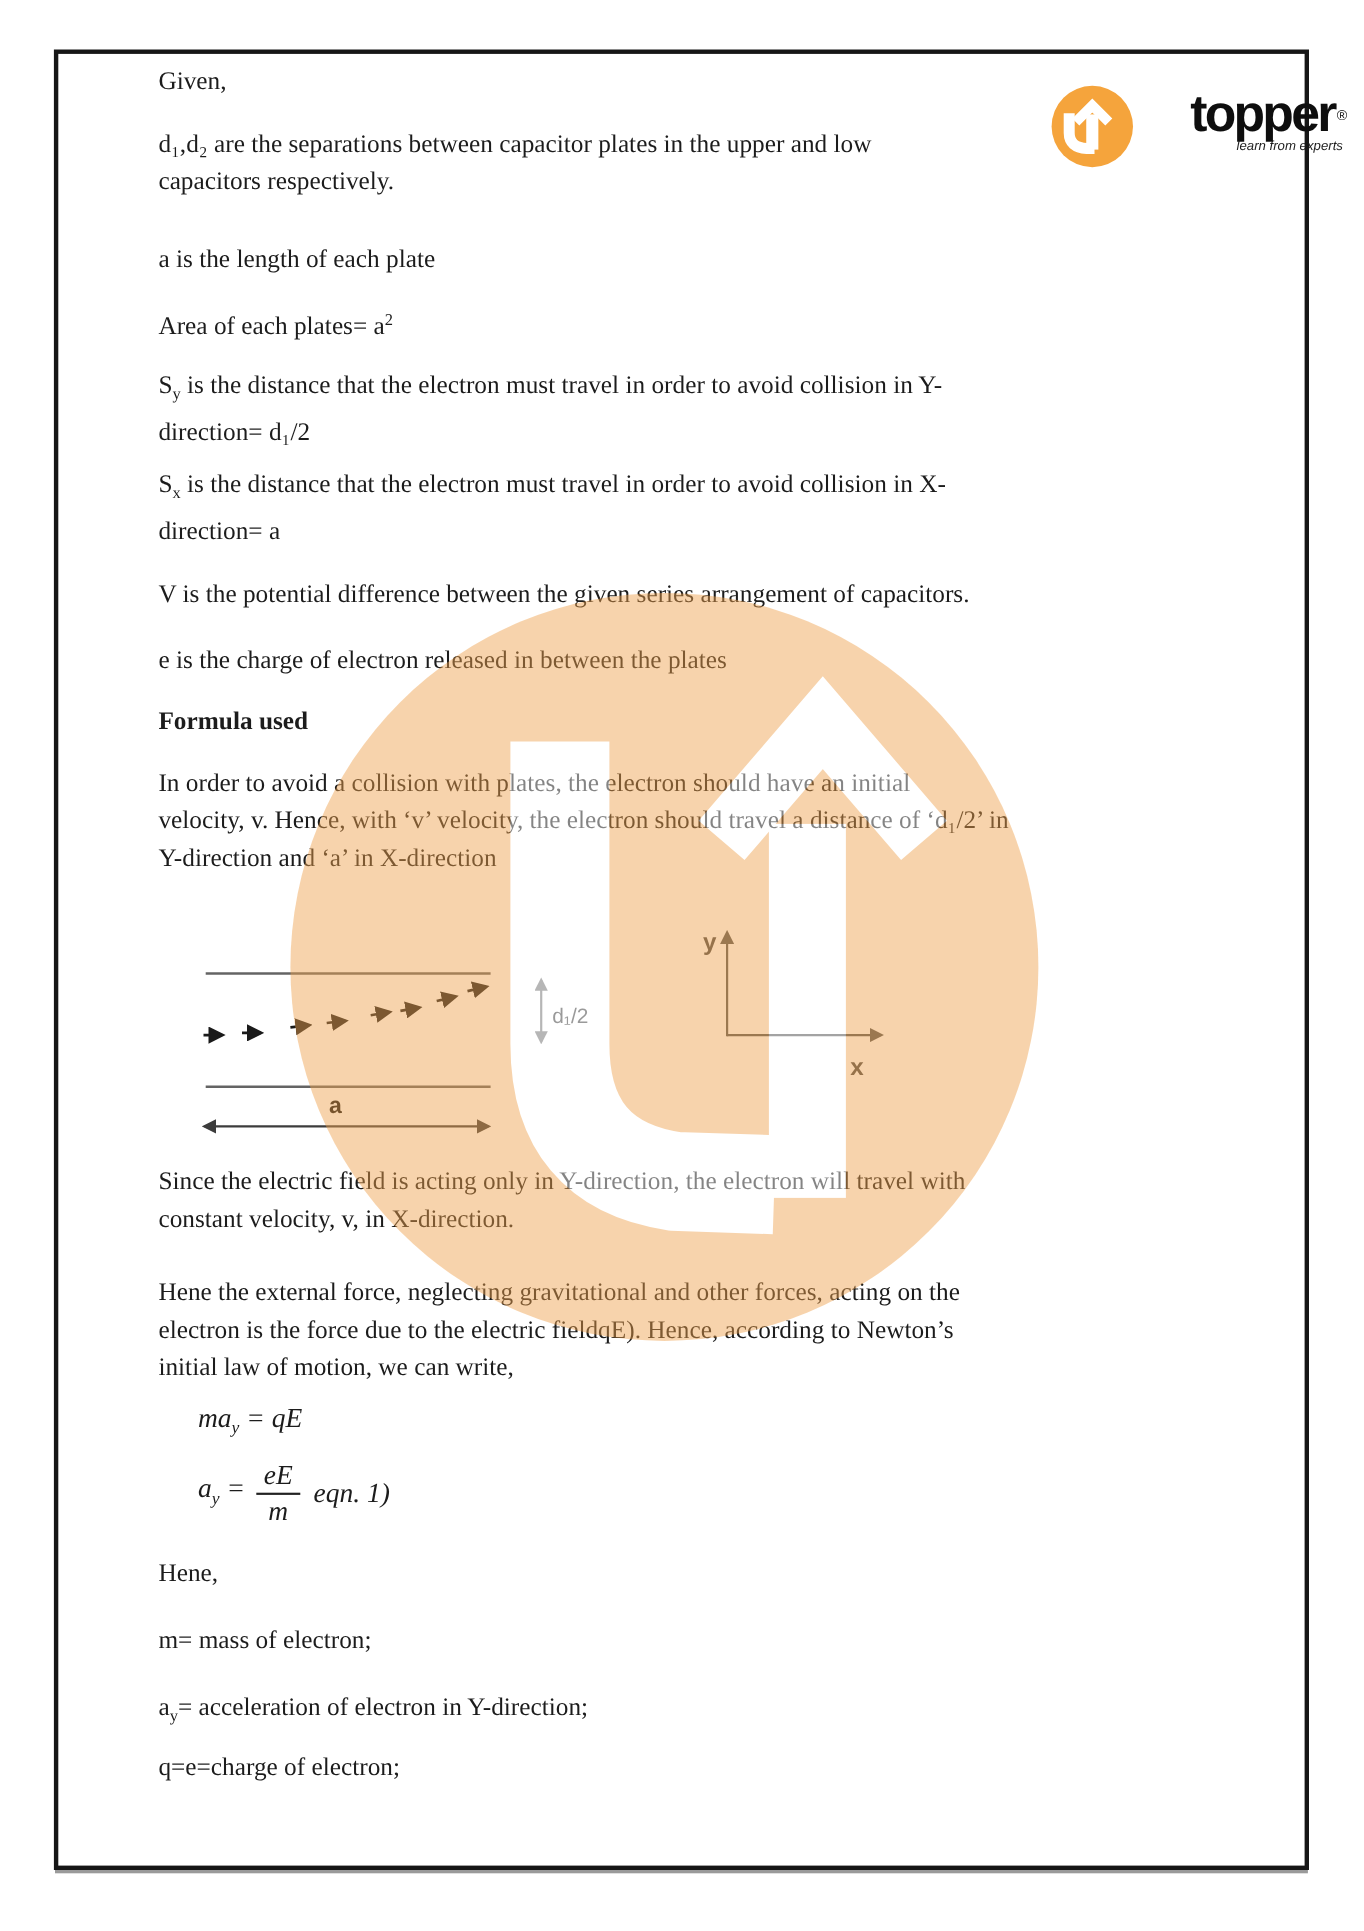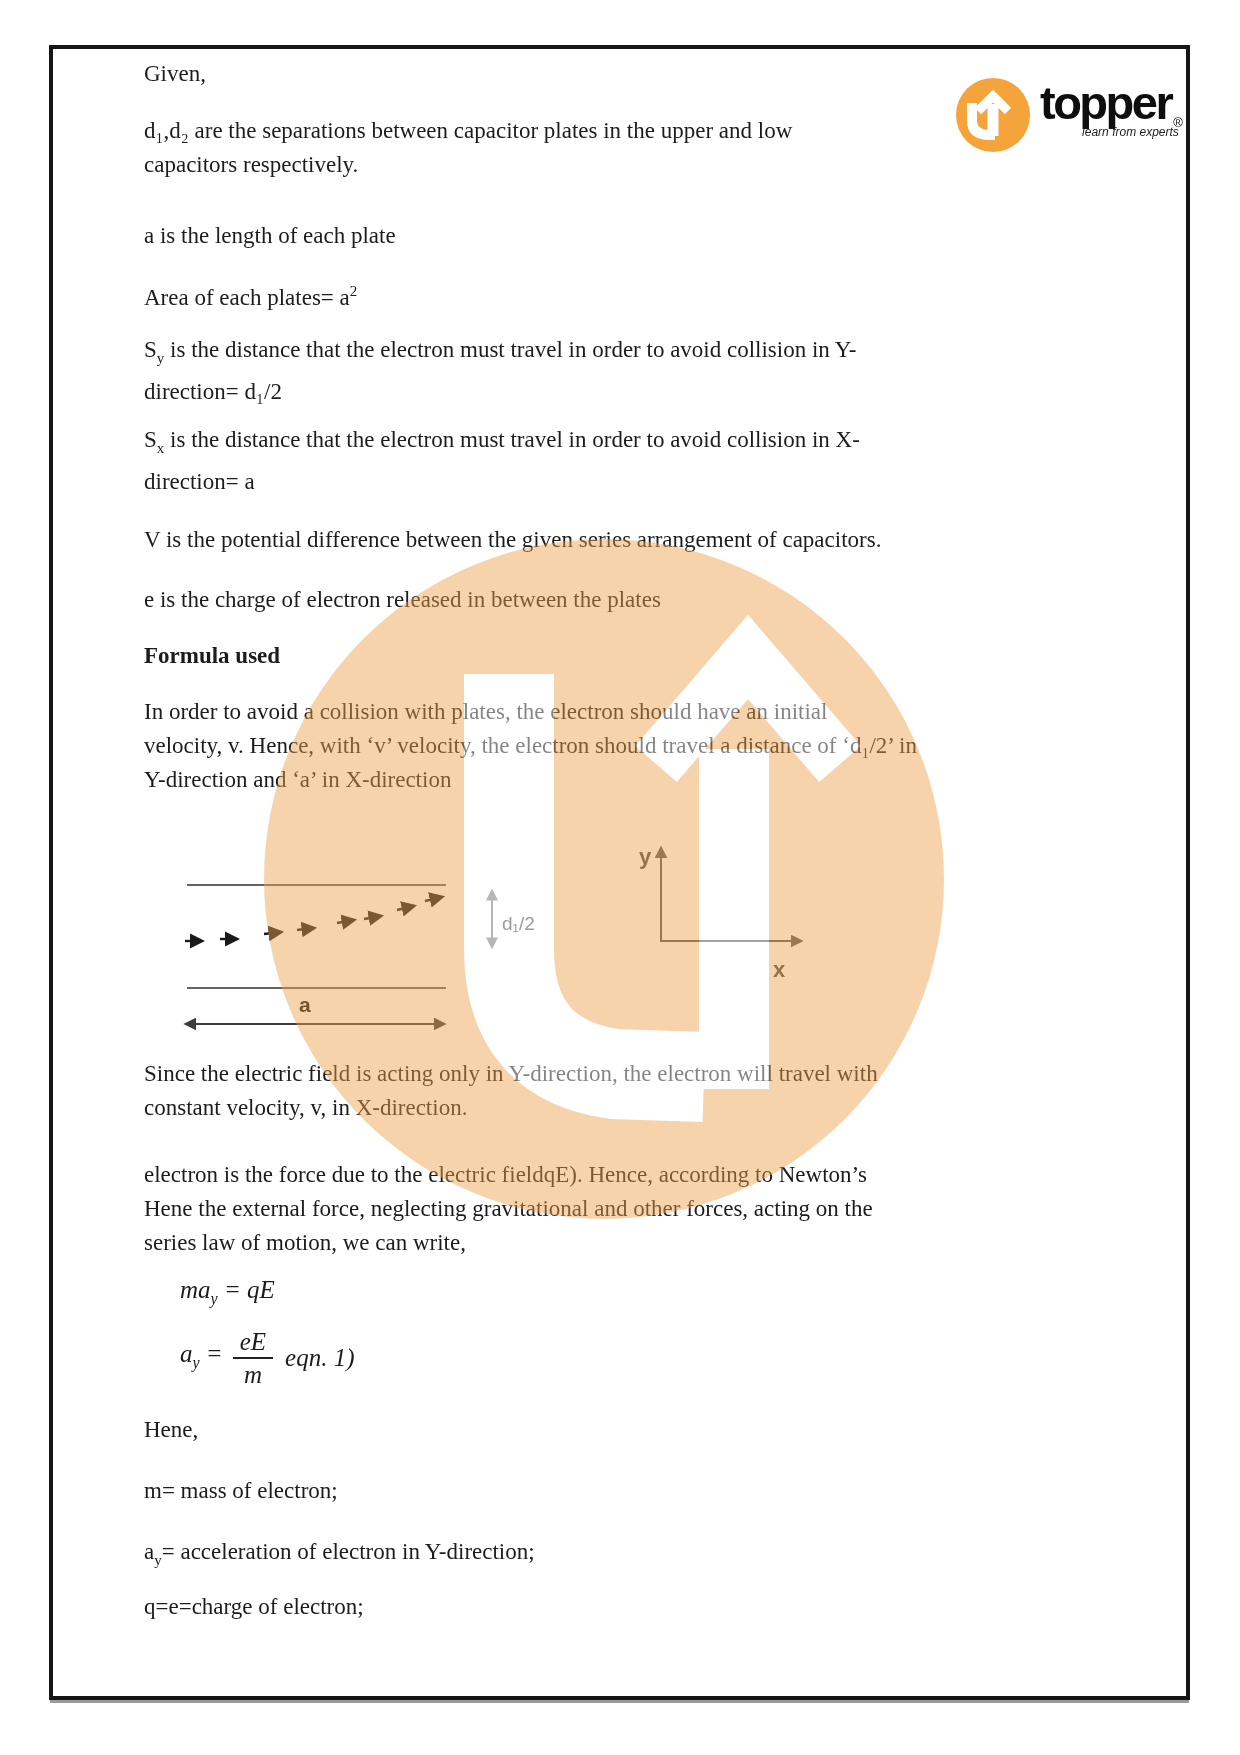--- a/index.html
+++ b/index.html
@@ -14,7 +14,7 @@
   
   .logo-row{position:absolute;left:902px;top:28px;display:flex;align-items:flex-start;gap:9px;z-index:6;}
   .logo-word-wrap{display:flex;flex-direction:column;align-items:flex-end;}
-  .word-line{display:flex;align-items:flex-end;}
+  .word-line{display:flex;align-items:center;margin-left:42px;}
   .wordmark{font-family:"Liberation Sans",sans-serif;font-weight:700;font-size:47px;line-height:52px;letter-spacing:-2.5px;color:#0e0e0e;}
   .reg{font-family:"Liberation Sans",sans-serif;font-size:13px;line-height:13px;margin-top:2px;margin-left:2px;color:#0e0e0e;}
   .tagline{font-family:Liberation Sans, sans-serif;font-style:italic;font-size:12px;color:#1d1d1d;margin-top:-4px;margin-right:4px;}

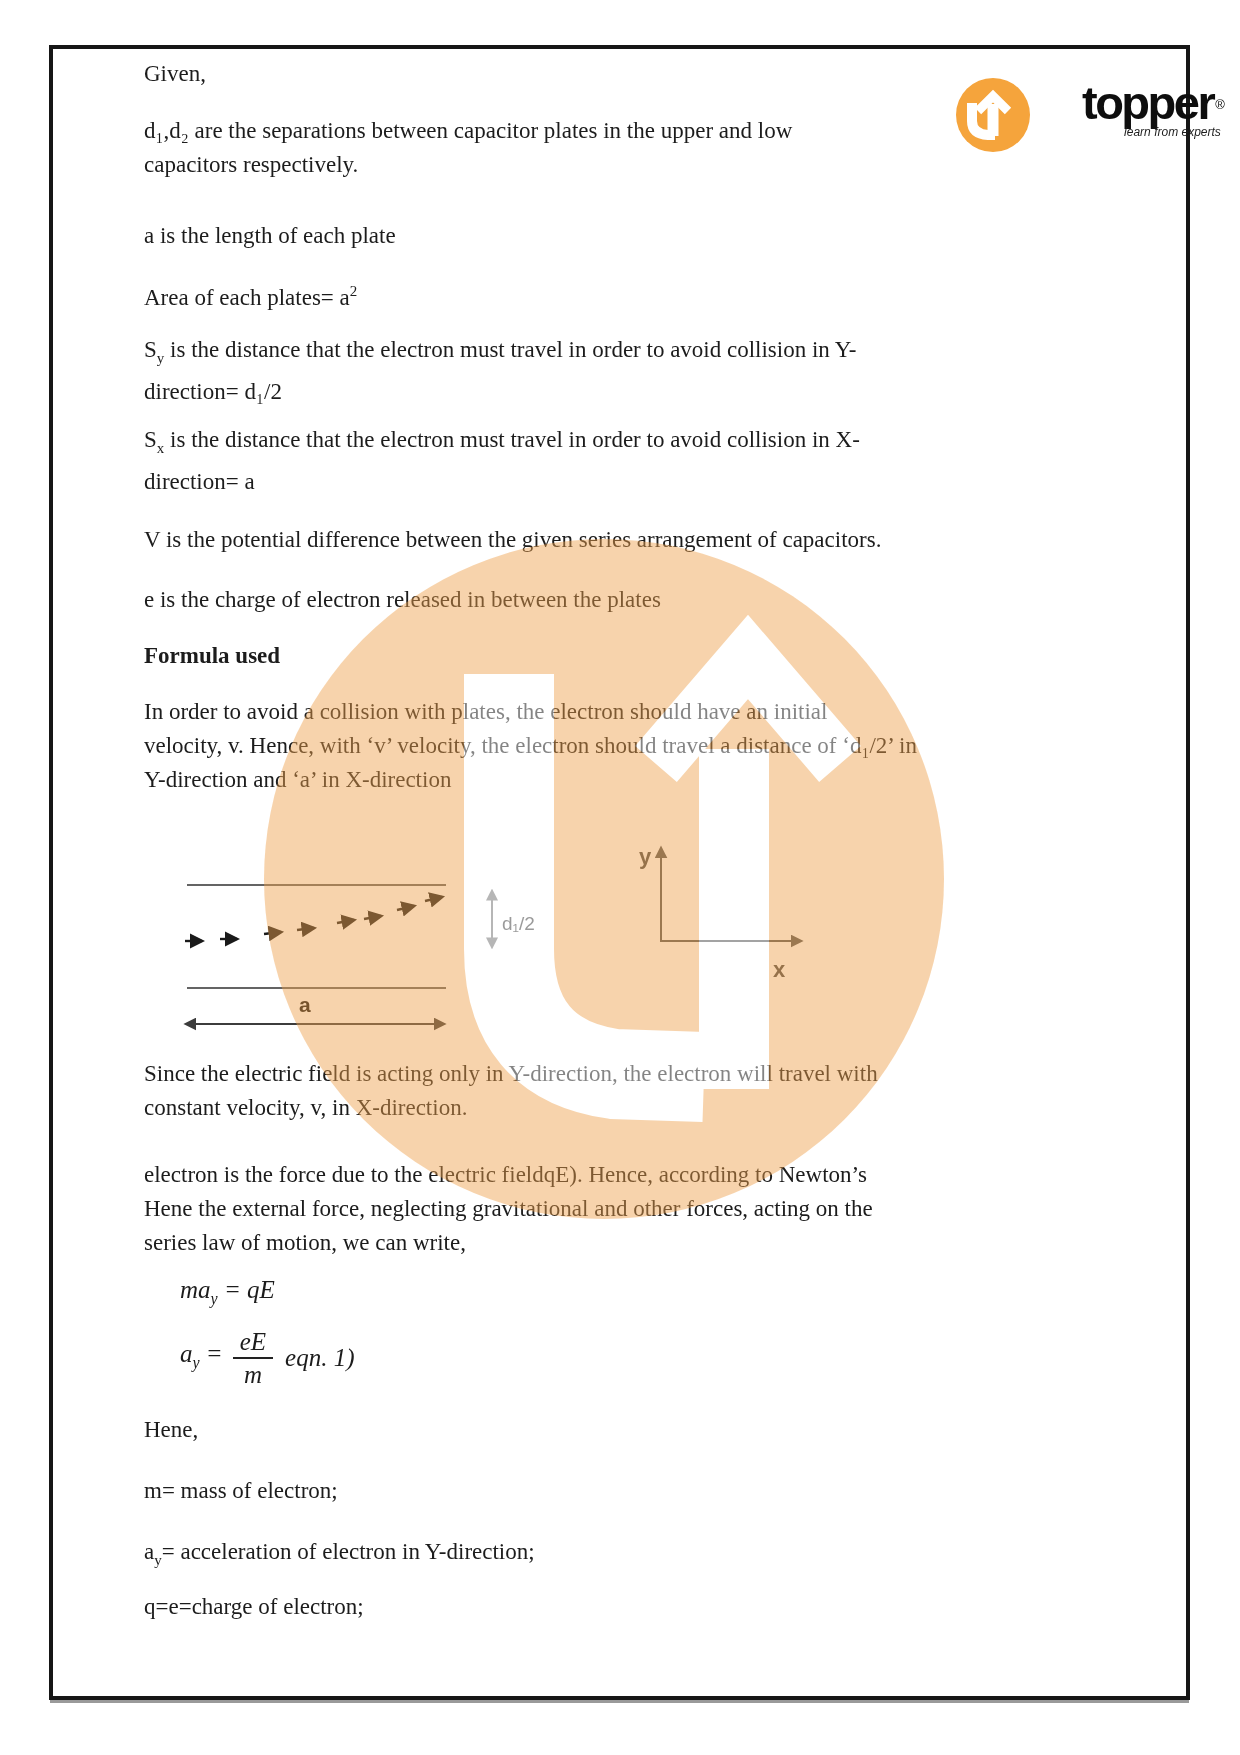--- a/index.html
+++ b/index.html
@@ -137,8 +137,8 @@
     </div>
 
     <div class="abs para" style="top:1109px">
+      <div class="line">Hene the external force, neglecting gravitational and other forces, acting on the</div>
       <div class="line">electron is the force due to the electric fieldqE). Hence, according to Newton’s</div>
-      <div class="line">Hene the external force, neglecting gravitational and other forces, acting on the</div>
       <div class="line">series law of motion, we can write,</div>
     </div>
 

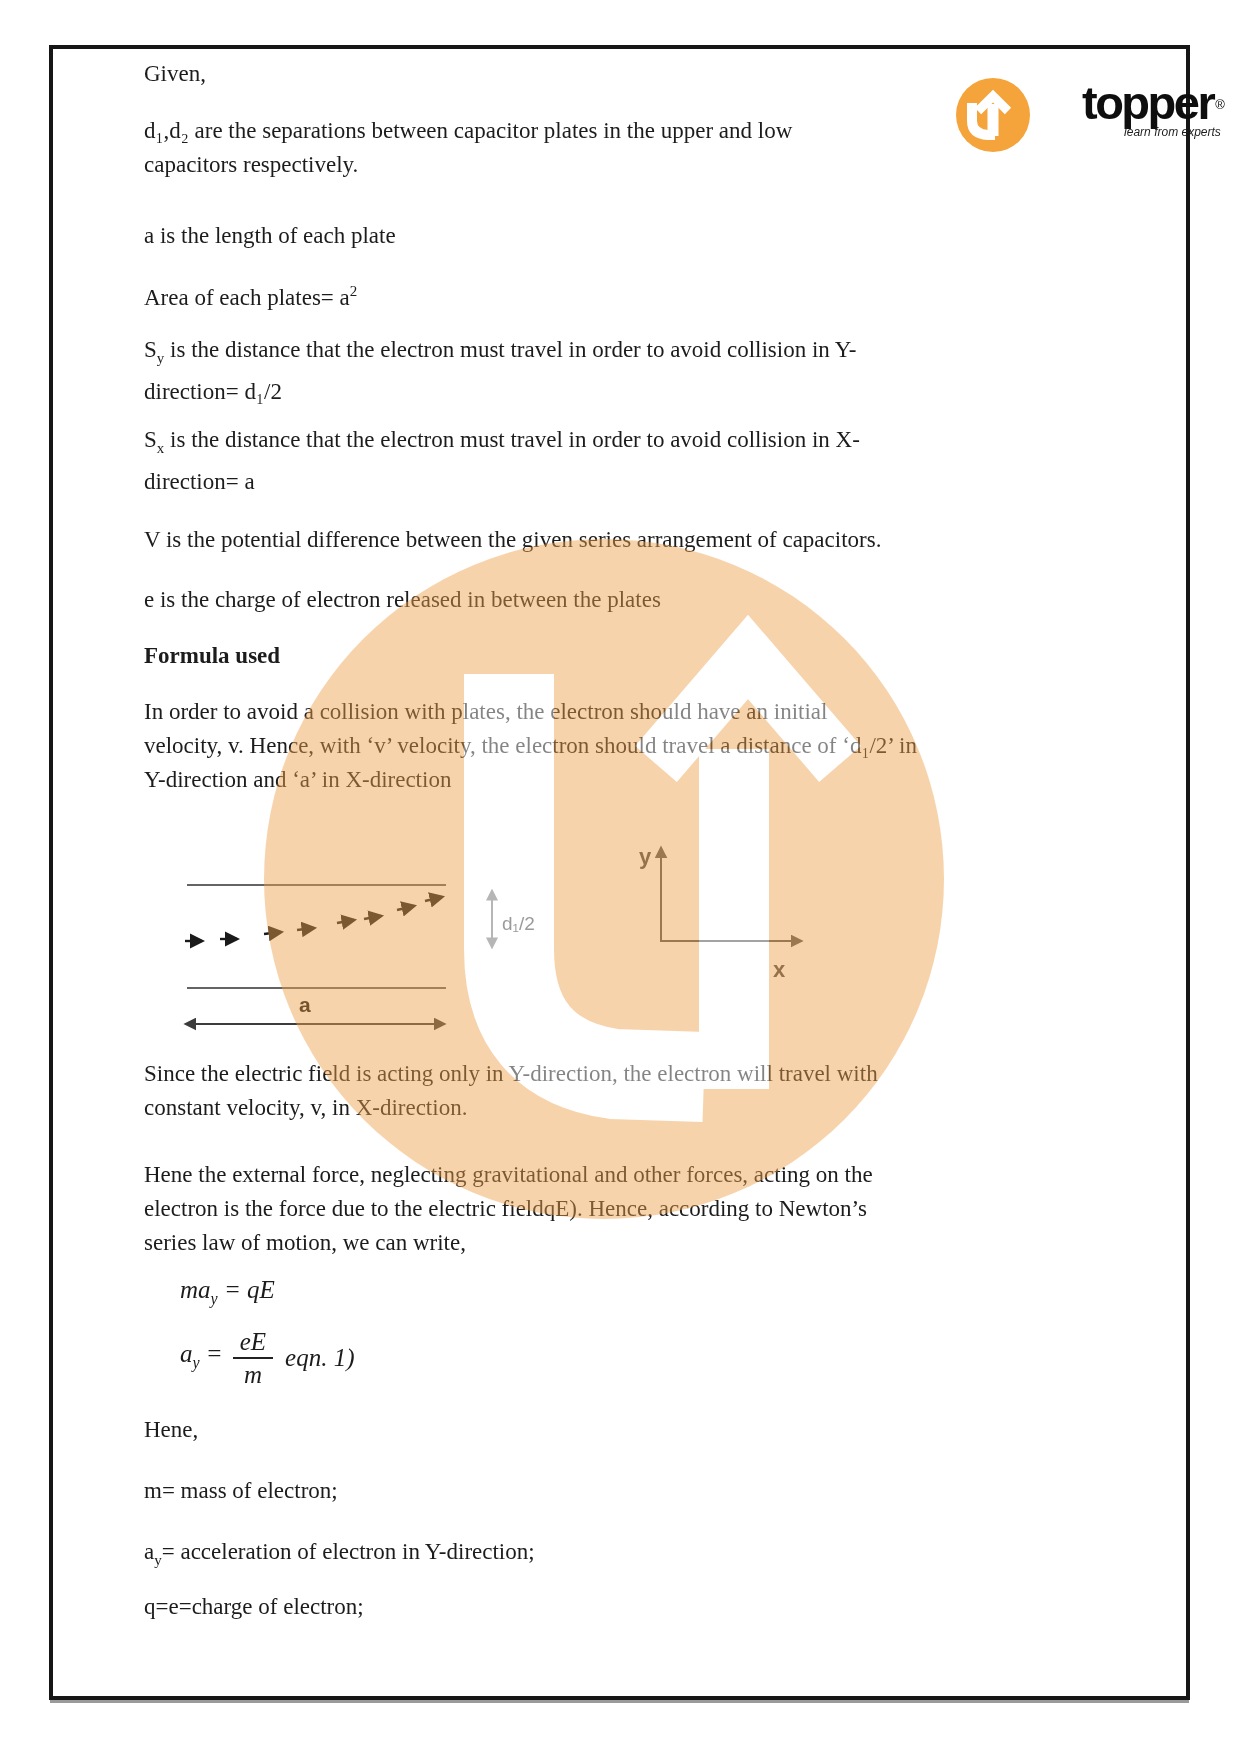--- a/index.html
+++ b/index.html
@@ -139,7 +139,7 @@
     <div class="abs para" style="top:1109px">
       <div class="line">Hene the external force, neglecting gravitational and other forces, acting on the</div>
       <div class="line">electron is the force due to the electric fieldqE). Hence, according to Newton’s</div>
-      <div class="line">series law of motion, we can write,</div>
+      <div class="line">initial law of motion, we can write,</div>
     </div>
 
     <div class="abs para math" style="top:1224px"><span>ma</span><sub>y</sub><span> = qE</span></div>

